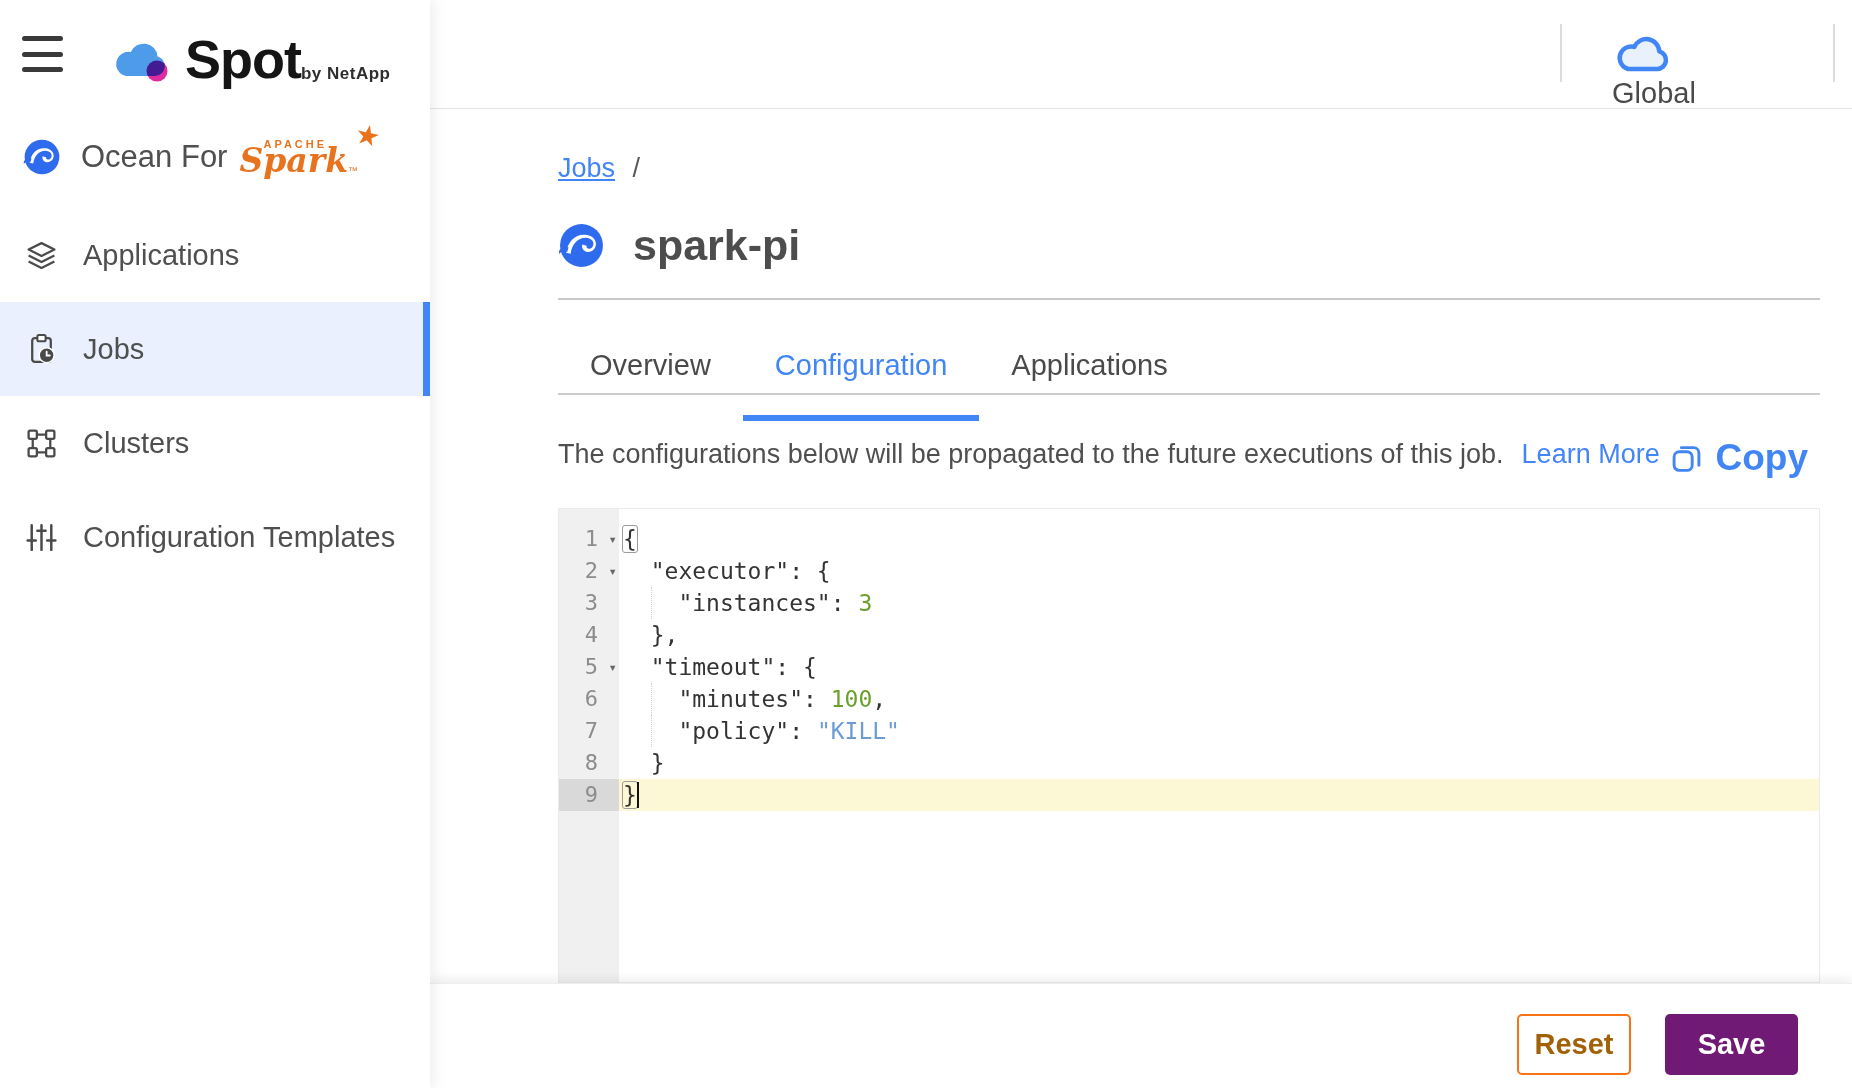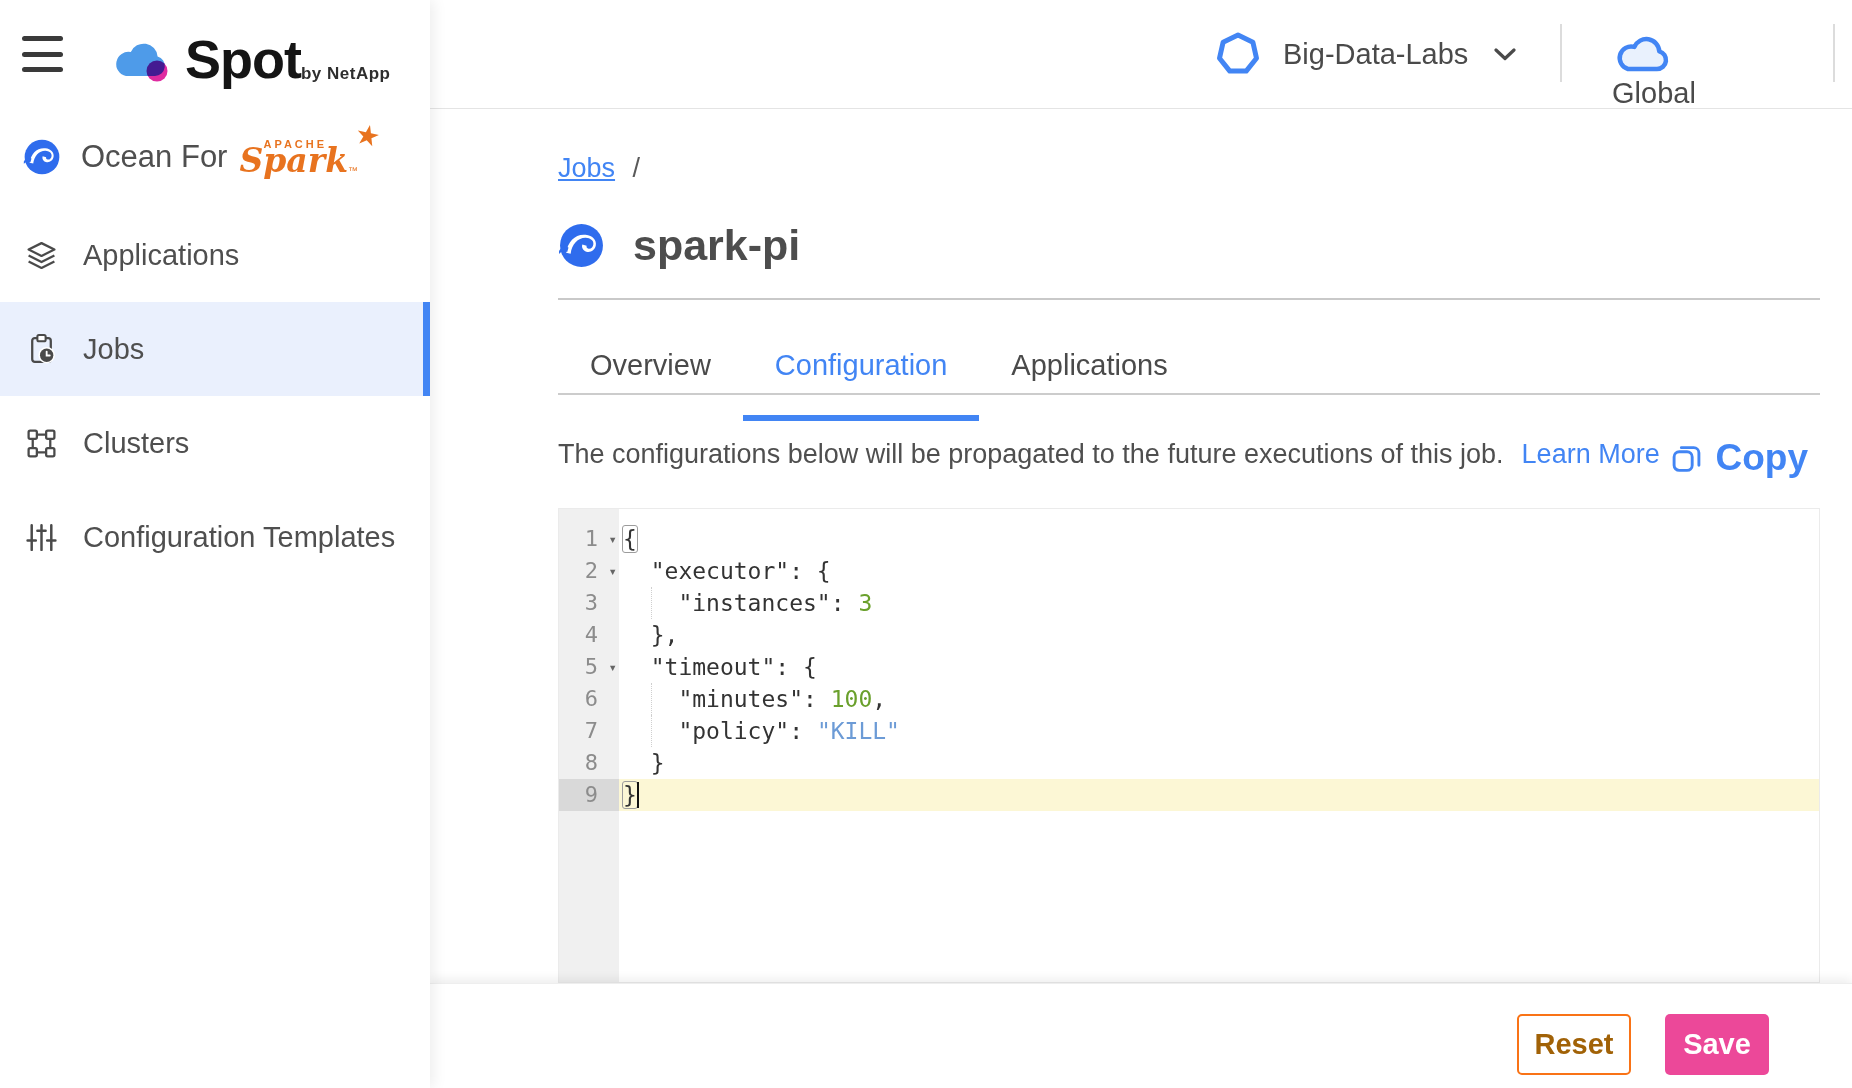--- a/index.html
+++ b/index.html
@@ -175,15 +175,6 @@
 </div>
 
 <div class="header">
-  <div class="hitem" style="left:785px;top:31px;">
-    <svg width="46" height="46" viewBox="0 0 46 46">
-      <polygon points="23,4 37.9,11.2 41.5,27.2 31.2,40.1 14.8,40.1 4.5,27.2 8.1,11.2" fill="none" stroke="#4285f4" stroke-width="5" stroke-linejoin="round"></polygon>
-    </svg>
-    <span class="hlabel" style="margin-left:22px;">Big-Data-Labs</span>
-    <svg style="margin-left:26px;" width="22" height="13" viewBox="0 0 22 13">
-      <path d="M2 2 L11 10.5 L20 2" fill="none" stroke="#4a4a4a" stroke-width="3.2" stroke-linecap="round" stroke-linejoin="round"></path>
-    </svg>
-  </div>
   <div class="hdivider" style="left:1130px;"></div>
   <div class="hitem" style="left:1162px;top:31px;flex-direction:column;">
     <svg width="58" height="46" viewBox="0 0 58 46">

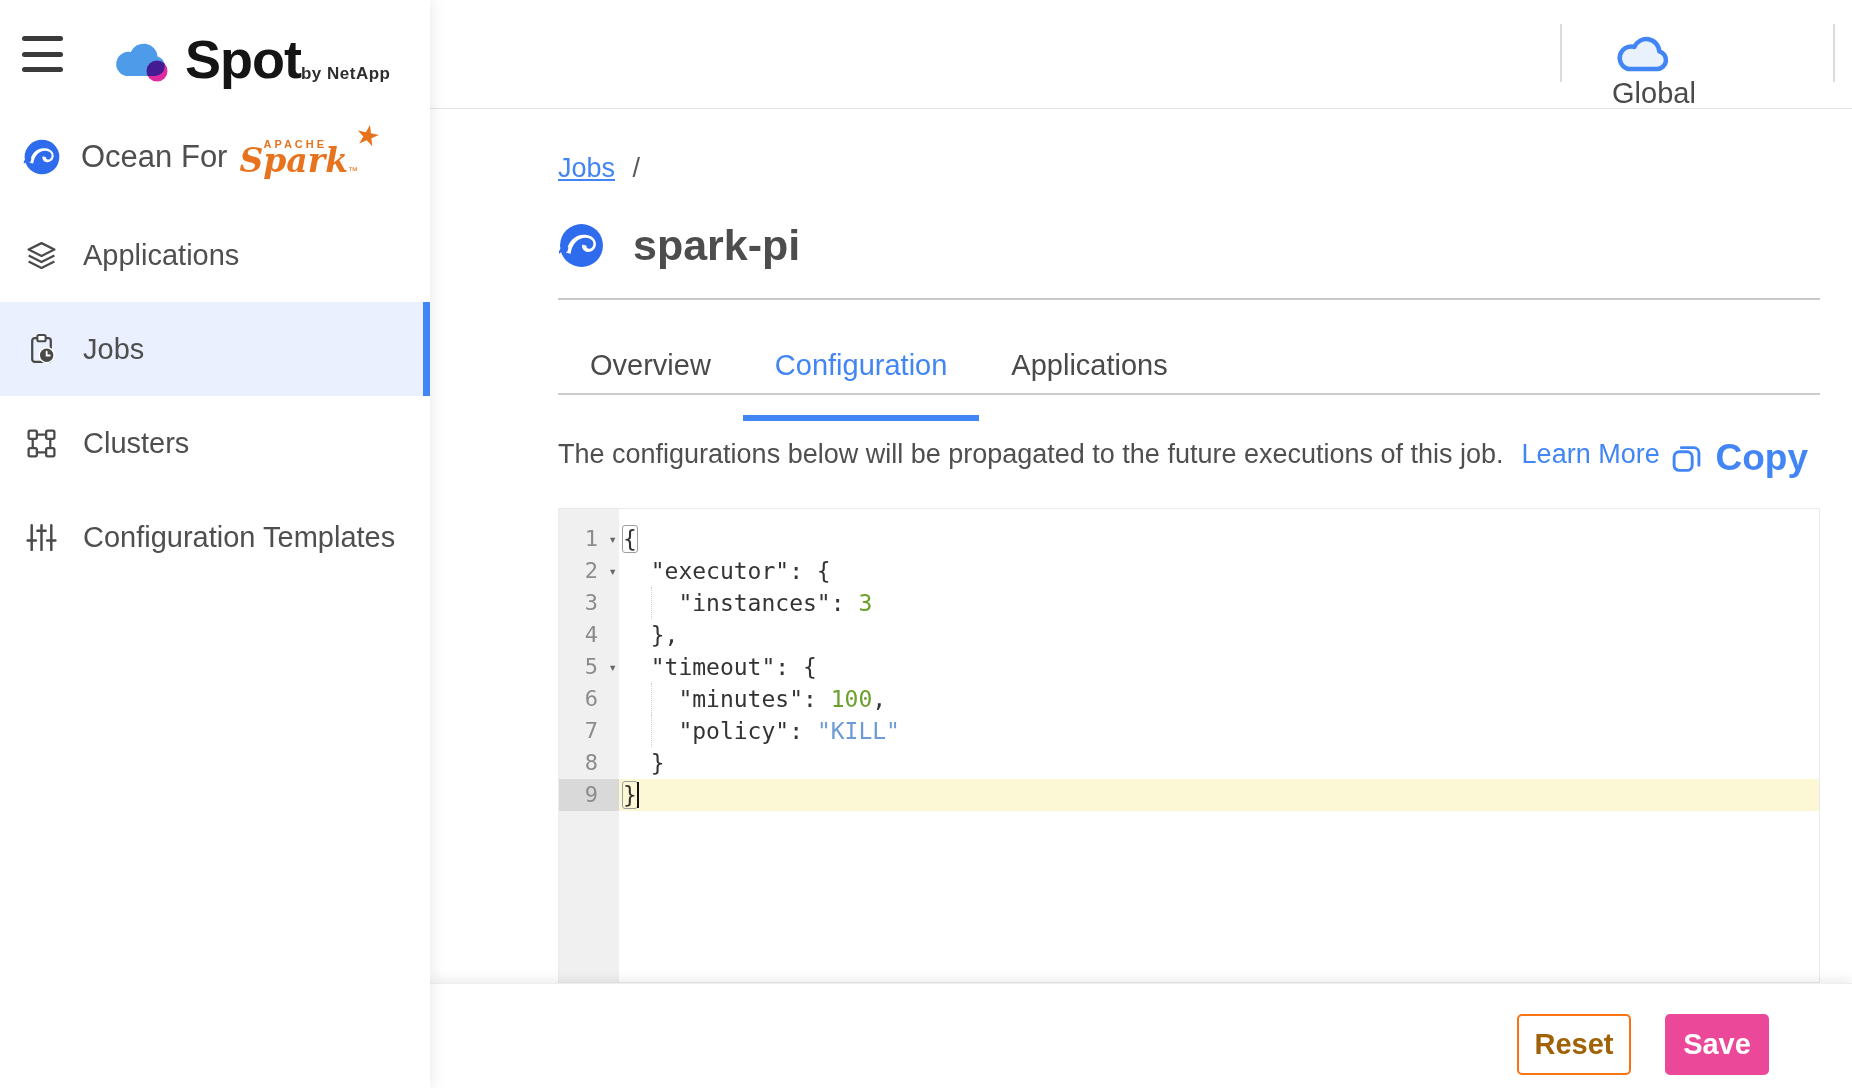--- a/index.html
+++ b/index.html
@@ -95,7 +95,7 @@
        display:flex;align-items:center;justify-content:center;box-sizing:border-box;cursor:pointer;
        font-family:"Liberation Sans",sans-serif;}
   .btn-reset{left:1087px;width:114px;background:#fff;border:2px solid #f97316;color:#a16207;}
-  .btn-save{left:1235px;width:104px;background:#ec4899;border:none;color:#fff;}
+  .btn-save{left:1235px;width:133px;background:#701a75;border:none;color:#fff;}
 
   svg{display:block;}
 </style>

